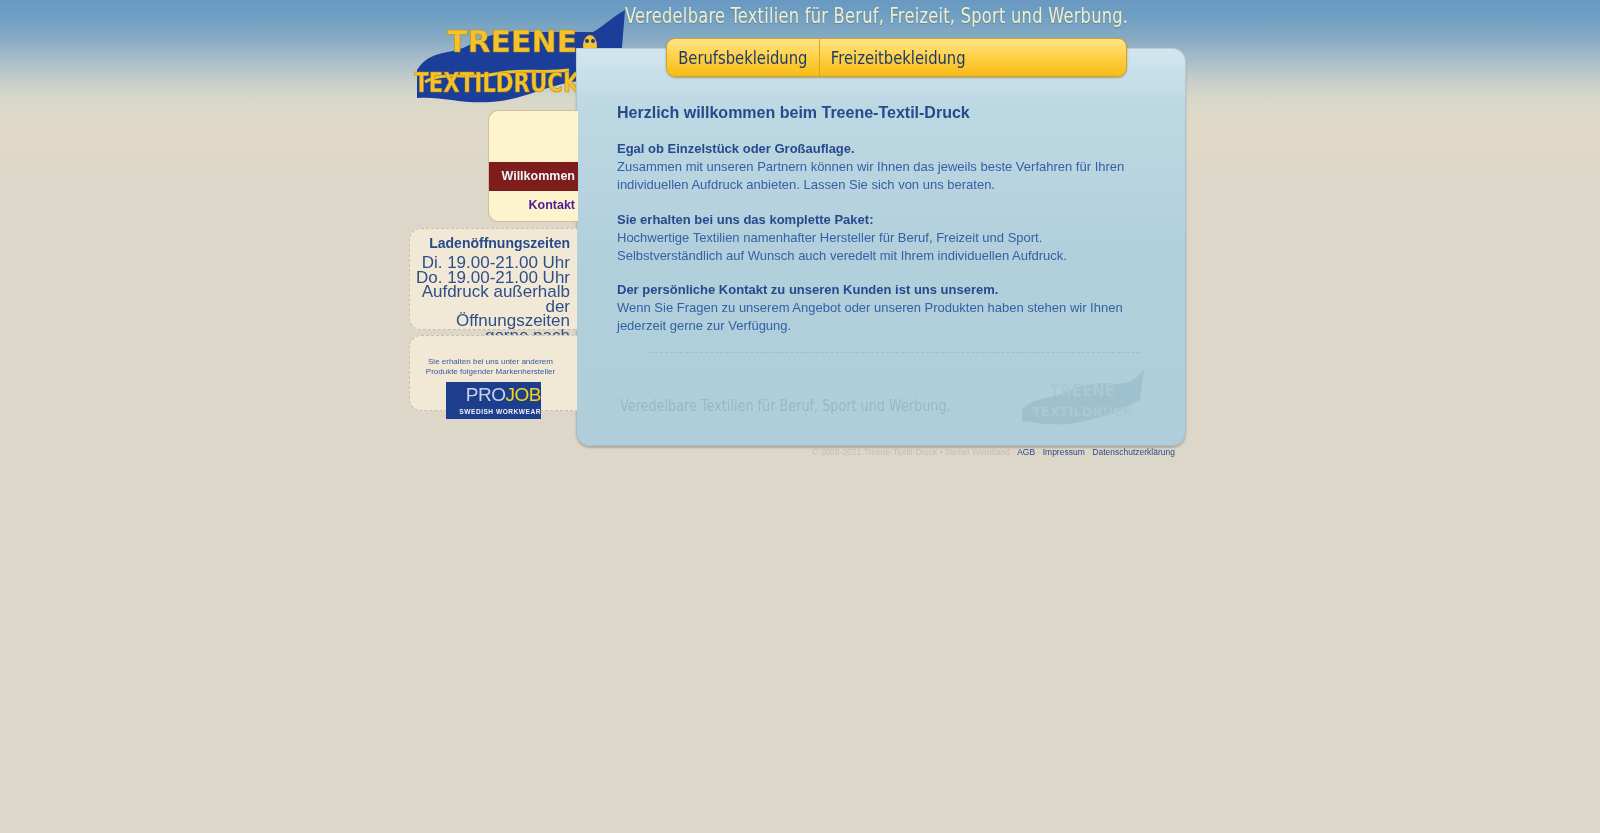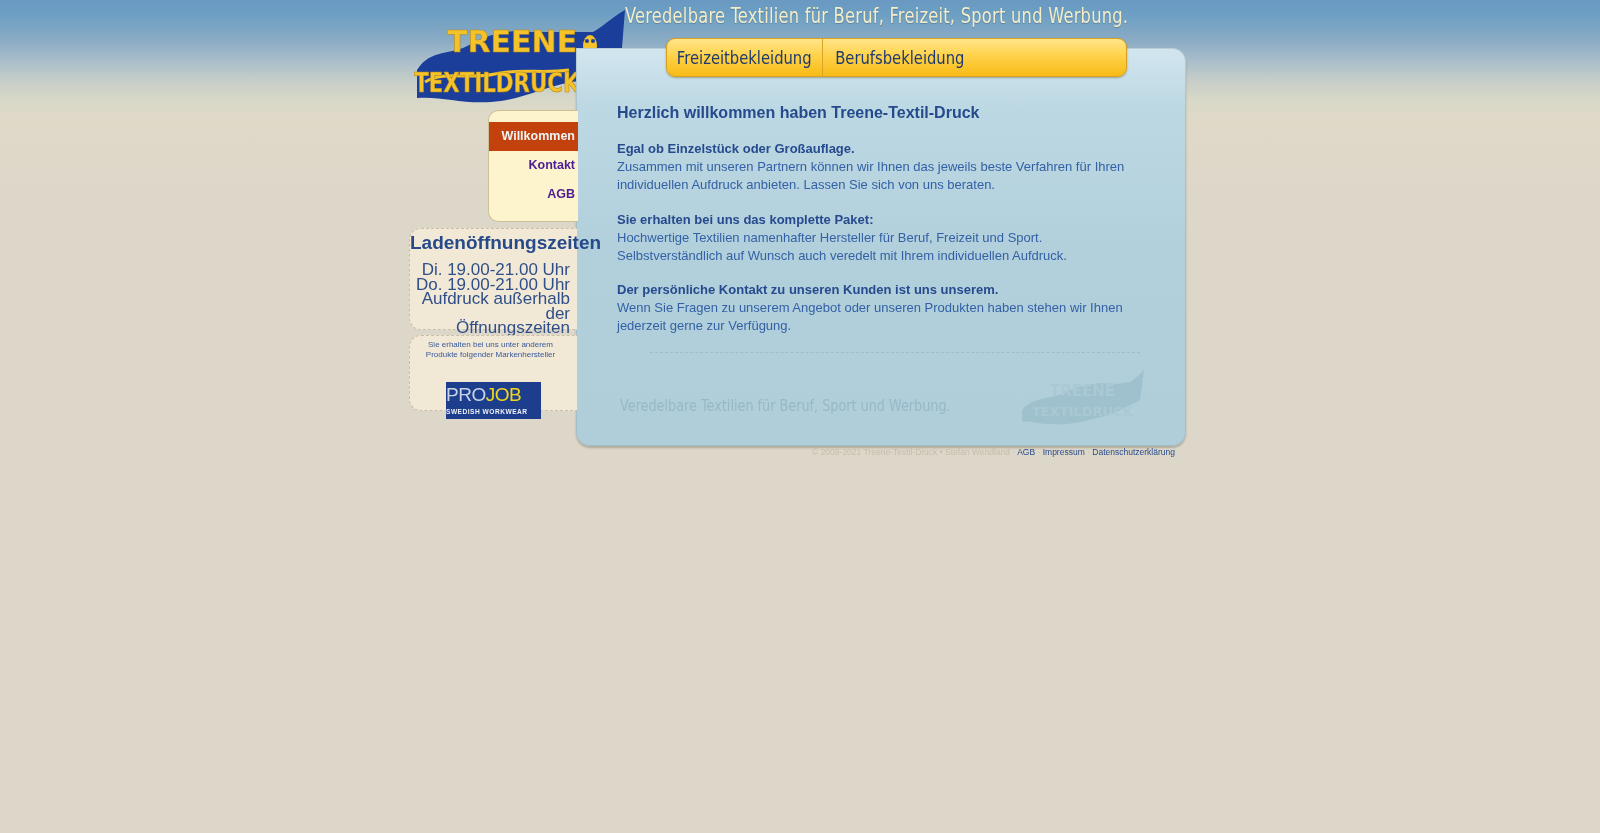--- a/index.html
+++ b/index.html
@@ -146,11 +146,11 @@
 <div id="main-panel" class="abs"></div>
 
 <nav id="nav" class="abs">
+  <div class="nav-item" style="width:153px">
+      <span>Berufsbekleidung</span>
+    </div>
   <div class="nav-item" style="width:156px">
       <span>Freizeitbekleidung</span>
-    </div>
-  <div class="nav-item" style="width:153px">
-      <span>Berufsbekleidung</span>
     </div>
 </nav>
 

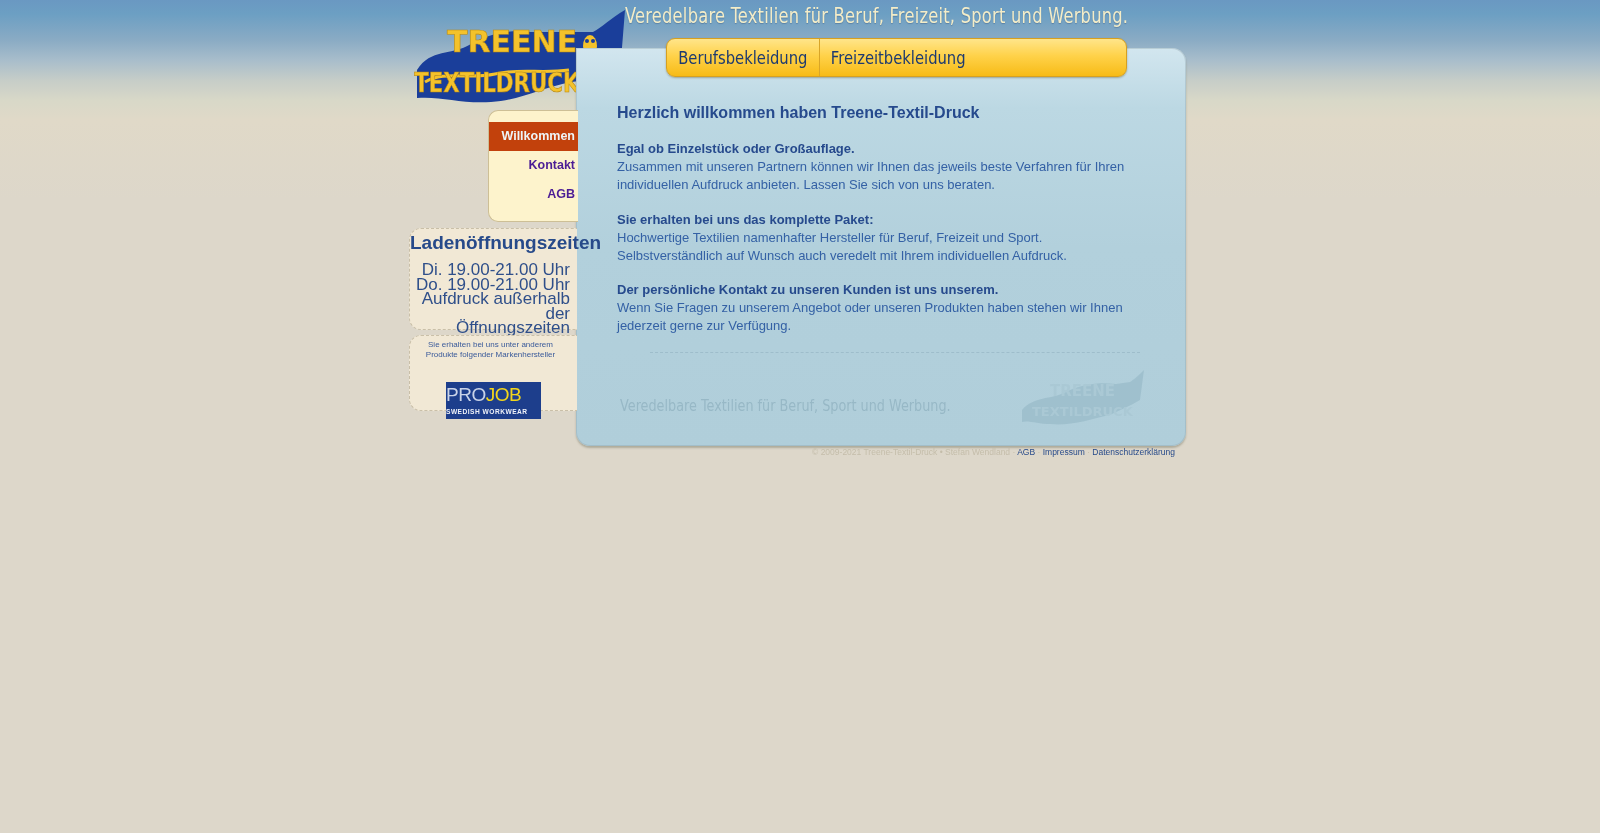--- a/index.html
+++ b/index.html
@@ -179,7 +179,7 @@
 </div>
 
 <div id="content" class="abs">
-  <h1>Herzlich willkommen haben Treene-Textil-Druck</h1>
+  <h1>Herzlich willkommen beim Treene-Textil-Druck</h1>
   <div class="para">
     <div class="para-head">Egal ob Einzelstück oder Großauflage.</div>
     <div class="para-body" style="width:525px">Zusammen mit unseren Partnern können wir Ihnen das jeweils beste Verfahren für Ihren individuellen Aufdruck anbieten. Lassen Sie sich von uns beraten.</div>

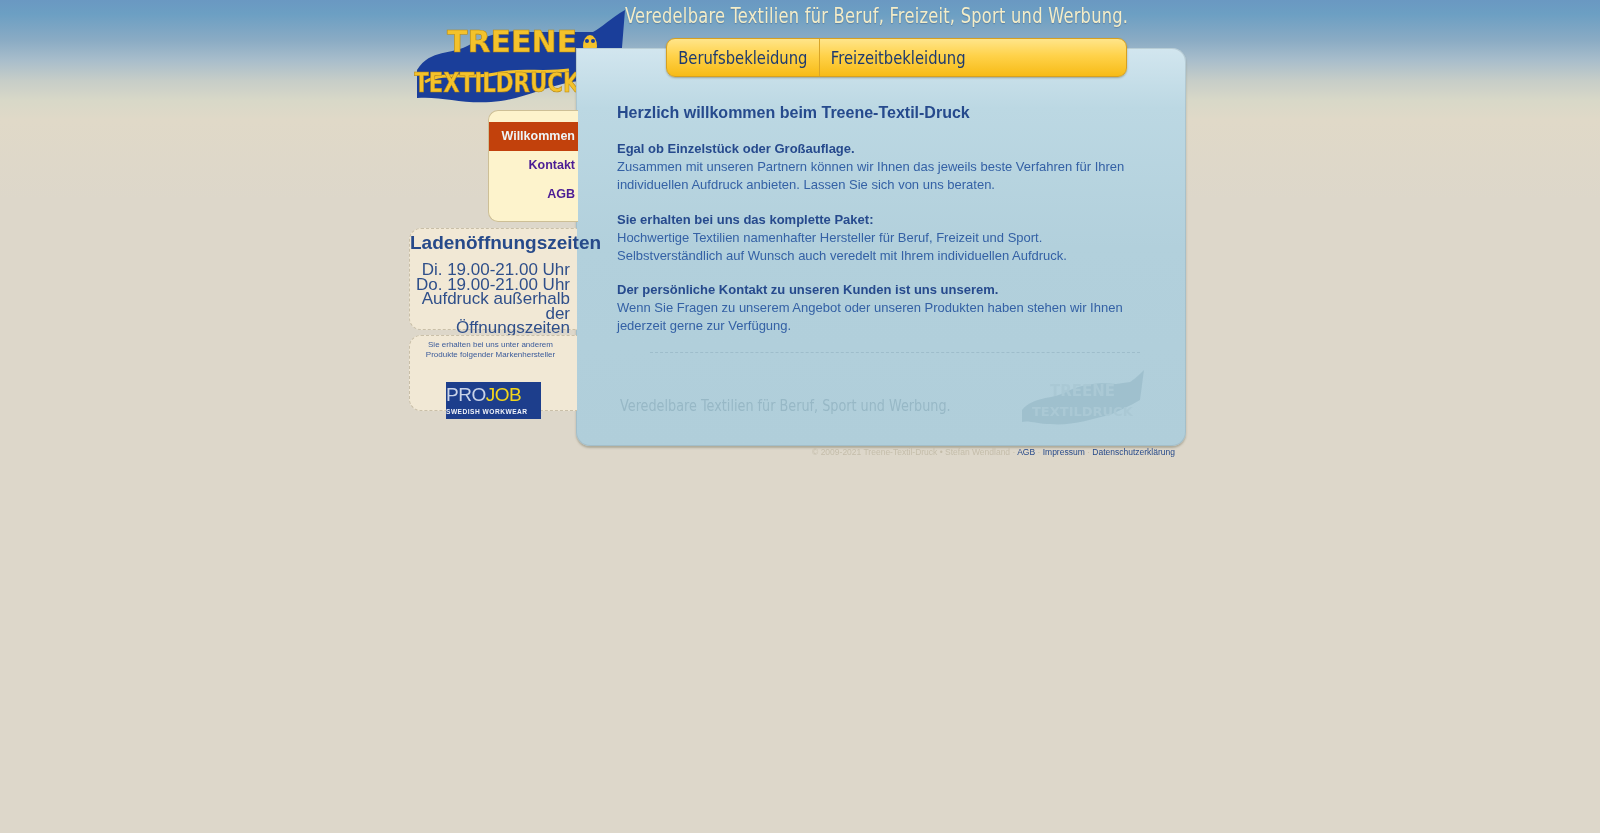--- a/index.html
+++ b/index.html
@@ -72,7 +72,7 @@
     font-size: 12.5px; font-weight: bold; color: #4c1d95;
     cursor: pointer;
   }
-  .side-item.active { background: #c2410c; color: #eef5f7; }
+  .side-item.active { background: #7f1d1d; color: #eef5f7; margin-top: 40px; }
   #side-menu .spacer { height: 11px; }
 
   

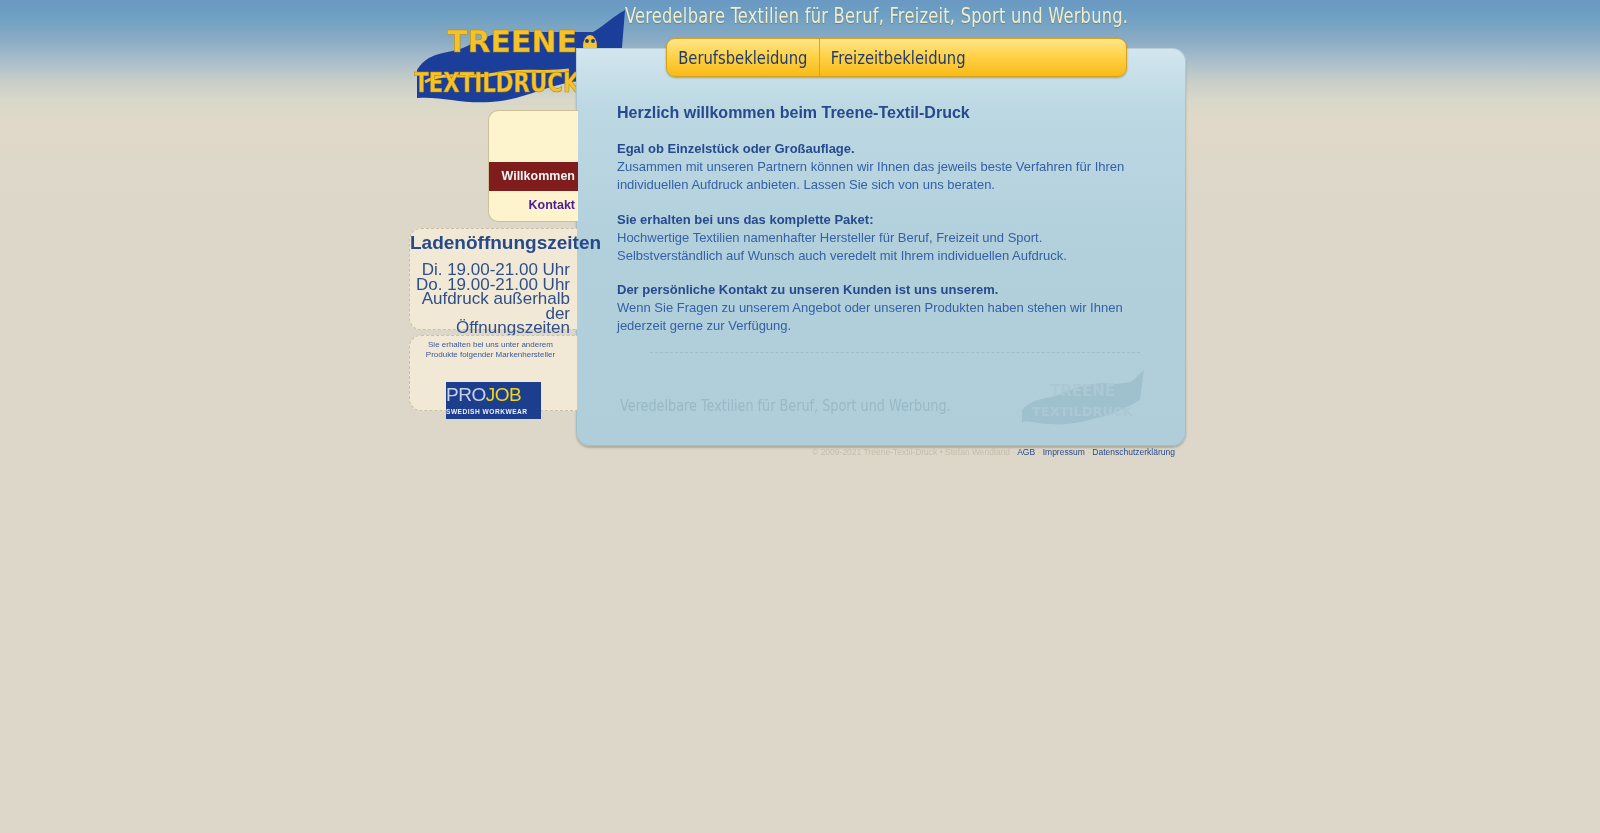--- a/index.html
+++ b/index.html
@@ -83,7 +83,7 @@
     border-radius: 12px 0 0 12px;
   }
   #hours-box { left: 409px; top: 228px; width: 168px; height: 102px; padding: 6px 7px 0 0; text-align: right; }
-  #hours-title { font-size: 19px; font-weight: bold; color: #274a8a; line-height: 16px; margin-bottom: 12px; }
+  #hours-title { font-size: 14px; font-weight: bold; color: #274a8a; line-height: 16px; margin-bottom: 5px; }
   .hours-line { font-size: 17px; color: #2f4f8a; line-height: 14.6px; }
 
   

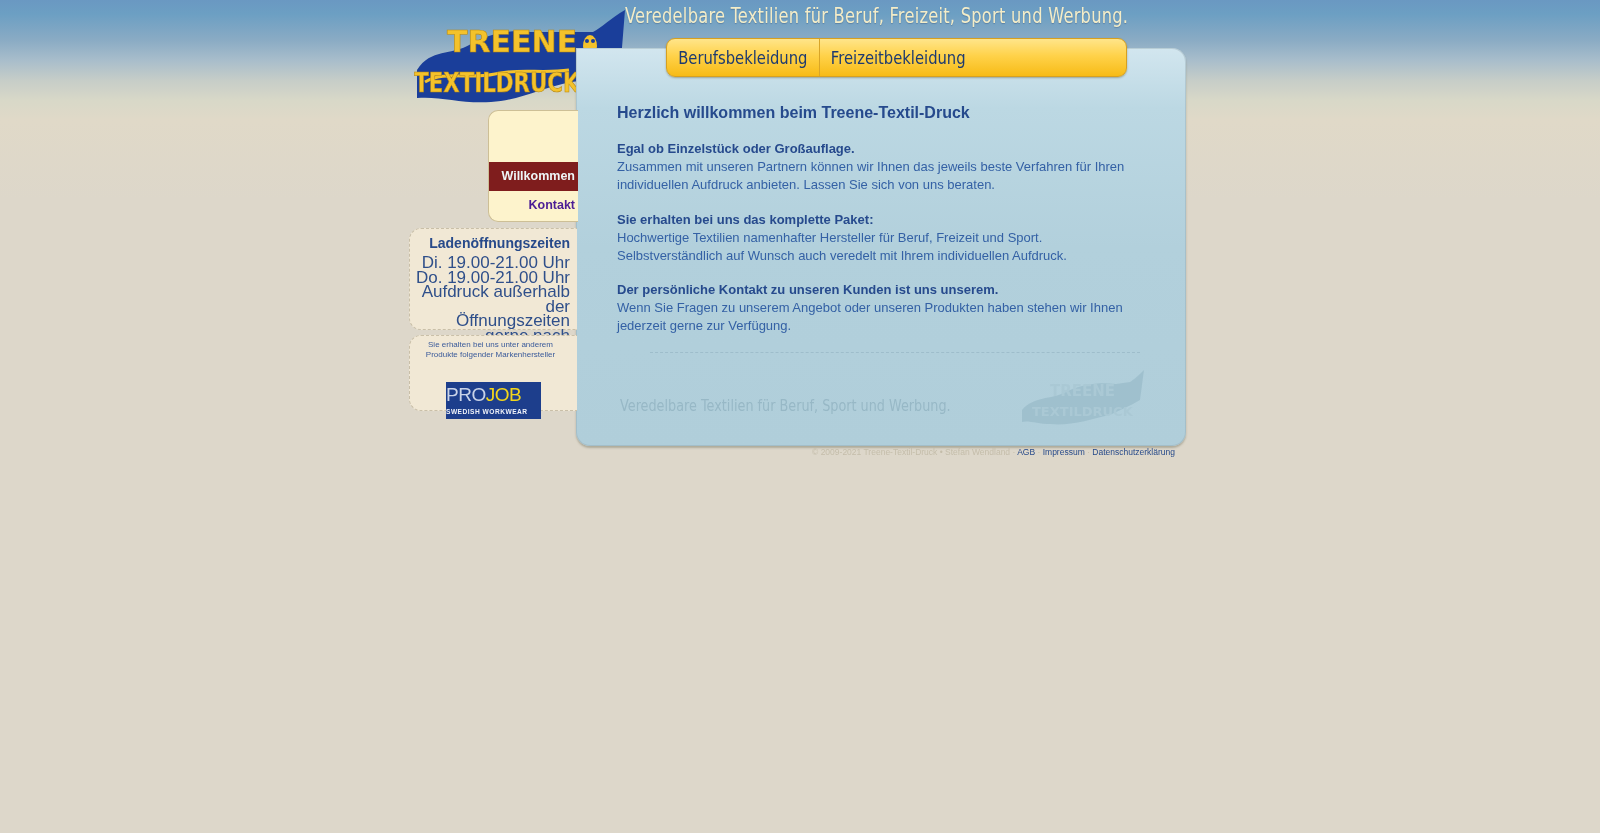--- a/index.html
+++ b/index.html
@@ -87,7 +87,7 @@
   .hours-line { font-size: 17px; color: #2f4f8a; line-height: 14.6px; }
 
   
-  #brand-box { left: 409px; top: 335px; width: 168px; height: 76px; text-align: center; padding-top: 4px; }
+  #brand-box { left: 409px; top: 335px; width: 168px; height: 76px; text-align: center; padding-top: 21px; }
   #brand-text { font-size: 8px; color: #3a5a9a; line-height: 9.5px; padding: 0 12px 0 6px; }
   #projob {
     position: absolute; left: 36px; top: 46px; width: 95px; height: 37px;

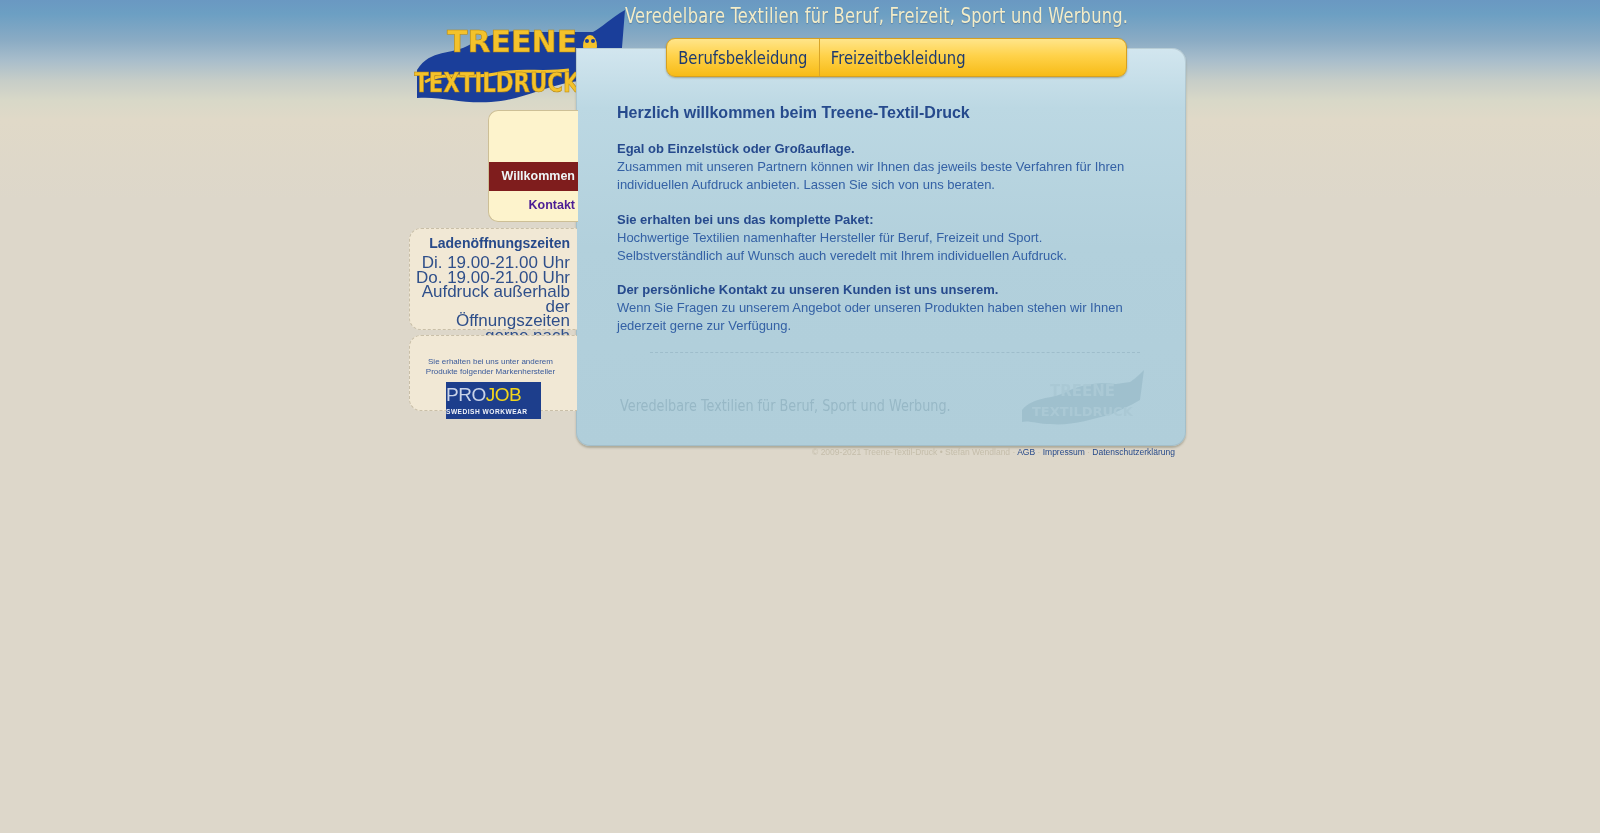--- a/index.html
+++ b/index.html
@@ -92,7 +92,7 @@
   #projob {
     position: absolute; left: 36px; top: 46px; width: 95px; height: 37px;
     background: #1d3e8c;
-    text-align: left;
+    text-align: right;
   }
   #projob .pj-top { font-size: 19px; line-height: 25px; letter-spacing: -0.5px; }
   #projob .pro { color: #c9d3e8; }

